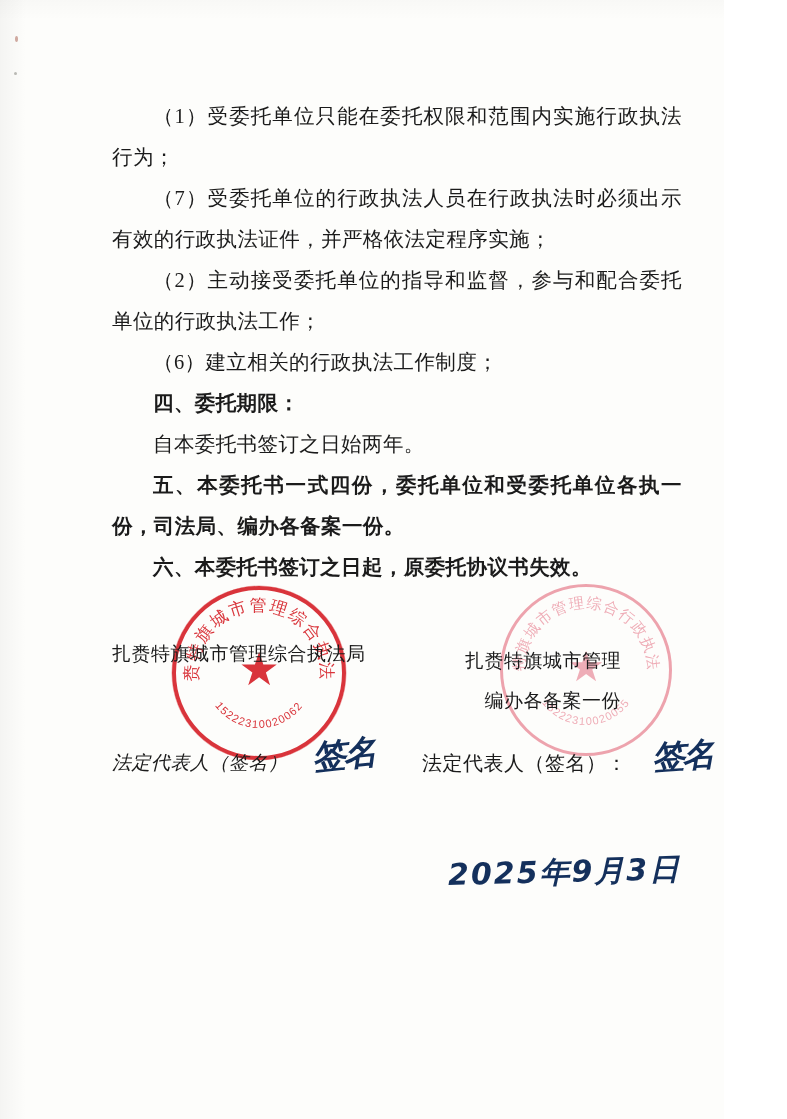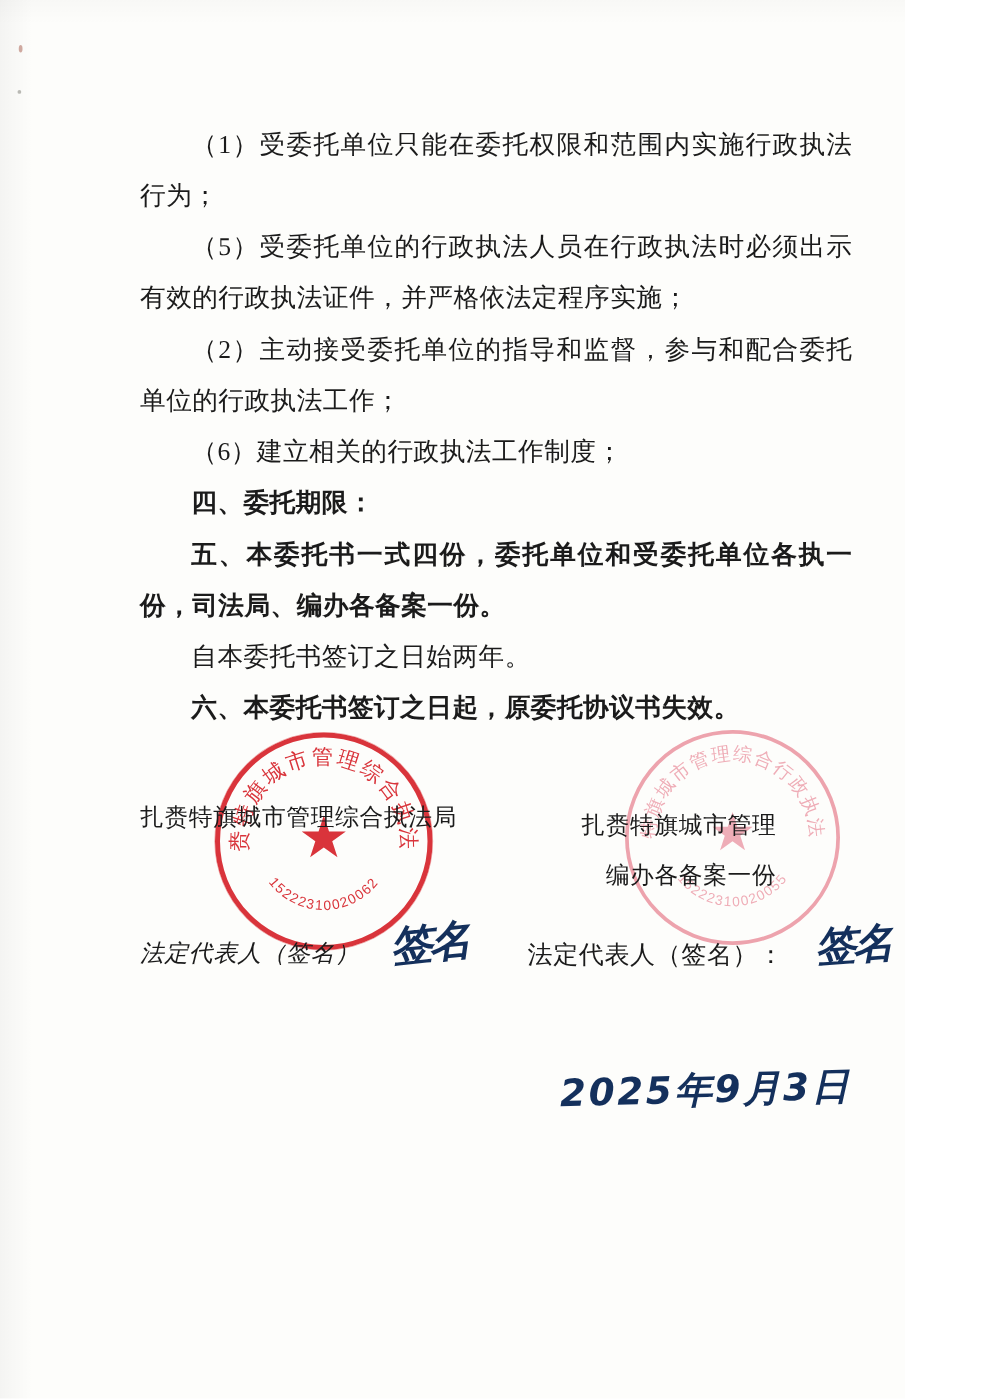--- a/index.html
+++ b/index.html
@@ -176,7 +176,7 @@
 
   <div class="body-text">
     <p class="para indent-2">（1）受委托单位只能在委托权限和范围内实施行政执法行为；</p>
-    <p class="para indent-2">（5）受委托单位的行政执法人员在行政执法时必须出示有效的行政执法证件，并严格依法定程序实施；</p>
+    <p class="para indent-2">（7）受委托单位的行政执法人员在行政执法时必须出示有效的行政执法证件，并严格依法定程序实施；</p>
     <p class="para indent-2">（2）主动接受委托单位的指导和监督，参与和配合委托单位的行政执法工作；</p>
     <p class="para indent-2">（6）建立相关的行政执法工作制度；</p>
     <p class="para indent-2 bold">四、委托期限：</p>

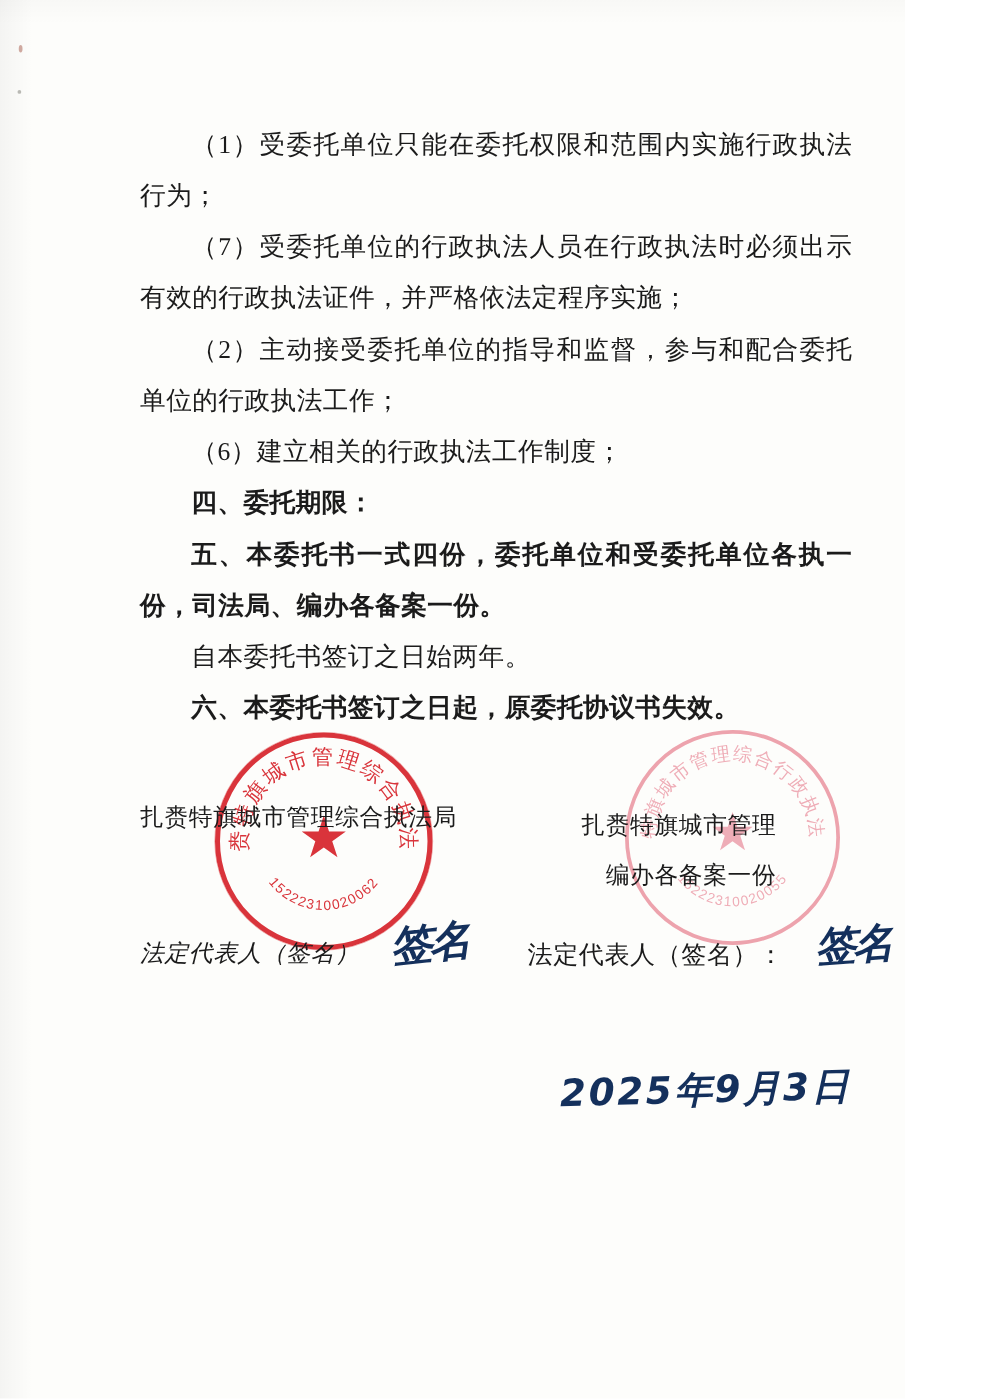--- a/index.html
+++ b/index.html
@@ -180,8 +180,8 @@
     <p class="para indent-2">（2）主动接受委托单位的指导和监督，参与和配合委托单位的行政执法工作；</p>
     <p class="para indent-2">（6）建立相关的行政执法工作制度；</p>
     <p class="para indent-2 bold">四、委托期限：</p>
+    <p class="para indent-2">自本委托书签订之日始两年。</p>
     <p class="para indent-2 bold">五、本委托书一式四份，委托单位和受委托单位各执一份，司法局、编办各备案一份。</p>
-    <p class="para indent-2">自本委托书签订之日始两年。</p>
     <p class="para indent-2 bold">六、本委托书签订之日起，原委托协议书失效。</p>
   </div>
 

